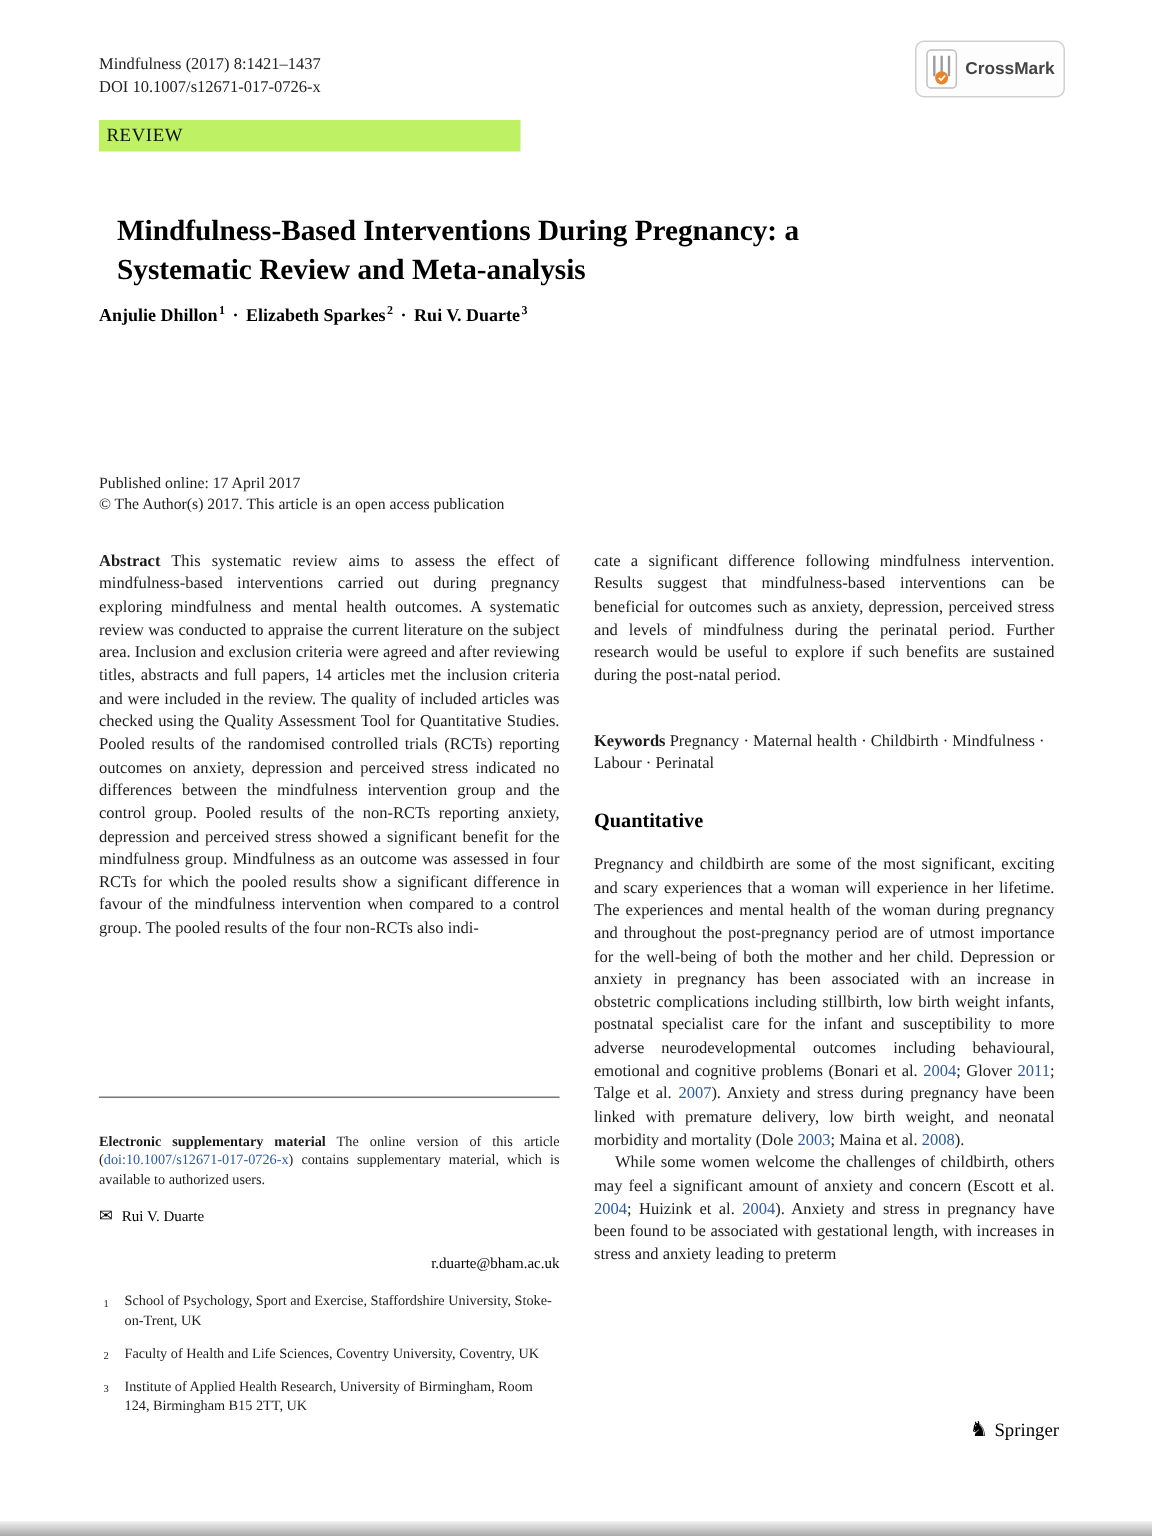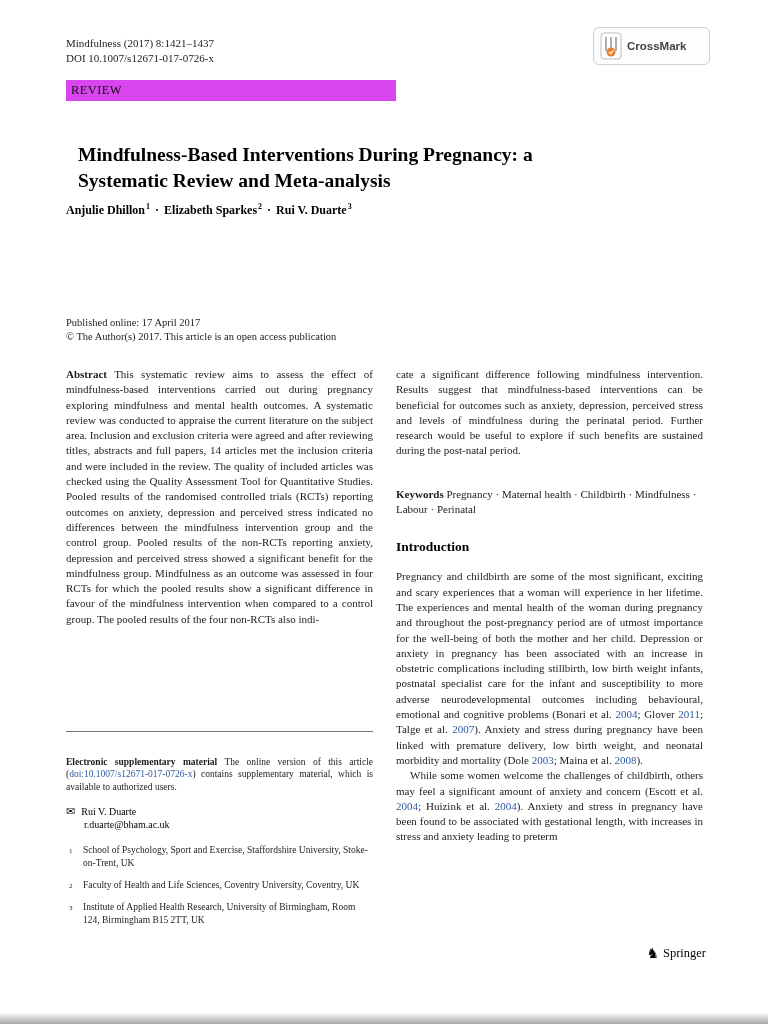--- a/index.html
+++ b/index.html
@@ -12,7 +12,7 @@
   
   .header{position:absolute;top:36px;left:66px;font-size:11px;line-height:15px;color:#222;}
   .crossmark{
-    position:absolute;top:27px;right:58px;width:117px;height:38px;
+    position:absolute;top:27px;right:58px;width:100px;height:38px;
     border:1px solid #d0d0d0;border-radius:6px;background:#fdfdfd;
     display:flex;align-items:center;gap:5px;padding:0 6px;box-sizing:border-box;
   }

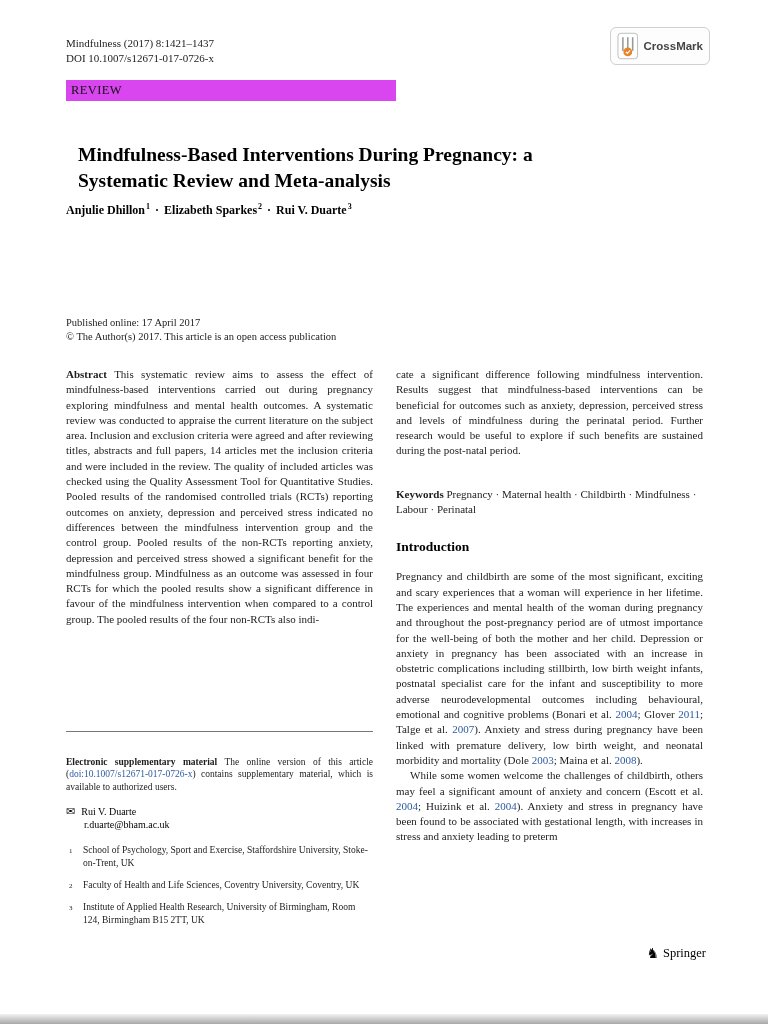--- a/index.html
+++ b/index.html
@@ -20,8 +20,8 @@
 
   
   .review-bar{
-    position:absolute;top:80px;left:66px;width:330px;height:21px;
-    background:#d946ef;display:flex;align-items:center;
+    position:absolute;top:80px;left:66px;width:281px;height:21px;
+    background:#bef264;display:flex;align-items:center;
     font-size:12.5px;letter-spacing:0.4px;color:#111;padding-left:5px;box-sizing:border-box;
   }
 

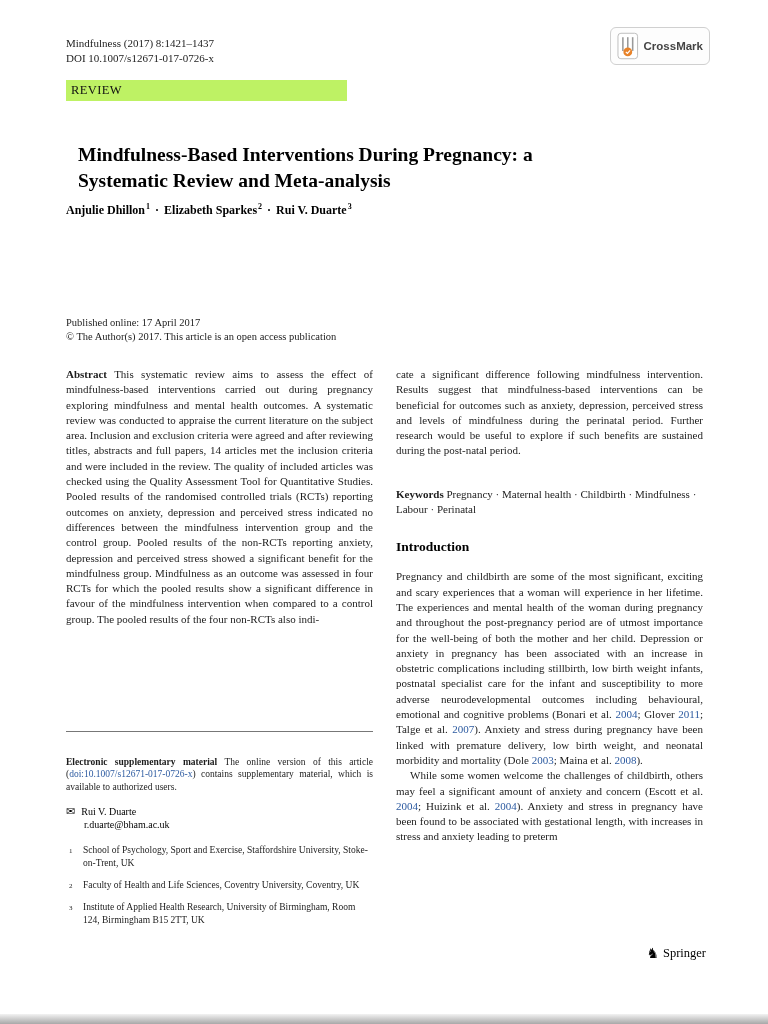--- a/index.html
+++ b/index.html
@@ -128,7 +128,7 @@
   <div class="col col-right">
     <p class="body-text mb">cate a significant difference following mindfulness intervention. Results suggest that mindfulness-based interventions can be beneficial for outcomes such as anxiety, depression, perceived stress and levels of mindfulness during the perinatal period. Further research would be useful to explore if such benefits are sustained during the post-natal period.</p>
     <p class="body-text keywords"><span class="seg-bold">Keywords</span><span> Pregnancy · Maternal health · Childbirth · Mindfulness · Labour · Perinatal</span></p>
-    <h2 class="section-heading">Introduction</h2>
+    <h2 class="section-heading">Quantitative</h2>
     <p class="body-text"><span>Pregnancy and childbirth are some of the most significant, exciting and scary experiences that a woman will experience in her lifetime. The experiences and mental health of the woman during pregnancy and throughout the post-pregnancy period are of utmost importance for the well-being of both the mother and her child. Depression or anxiety in pregnancy has been associated with an increase in obstetric complications including stillbirth, low birth weight infants, postnatal specialist care for the infant and susceptibility to more adverse neurodevelopmental outcomes including behavioural, emotional and cognitive problems (Bonari et al. </span><span class="seg-link">2004</span><span>; Glover </span><span class="seg-link">2011</span><span>; Talge et al. </span><span class="seg-link">2007</span><span>). Anxiety and stress during pregnancy have been linked with premature delivery, low birth weight, and neonatal morbidity and mortality (Dole </span><span class="seg-link">2003</span><span>; Maina et al. </span><span class="seg-link">2008</span><span>).</span></p>
     <p class="body-text indent"><span>While some women welcome the challenges of childbirth, others may feel a significant amount of anxiety and concern (Escott et al. </span><span class="seg-link">2004</span><span>; Huizink et al. </span><span class="seg-link">2004</span><span>). Anxiety and stress in pregnancy have been found to be associated with gestational length, with increases in stress and anxiety leading to preterm</span></p>
   </div>

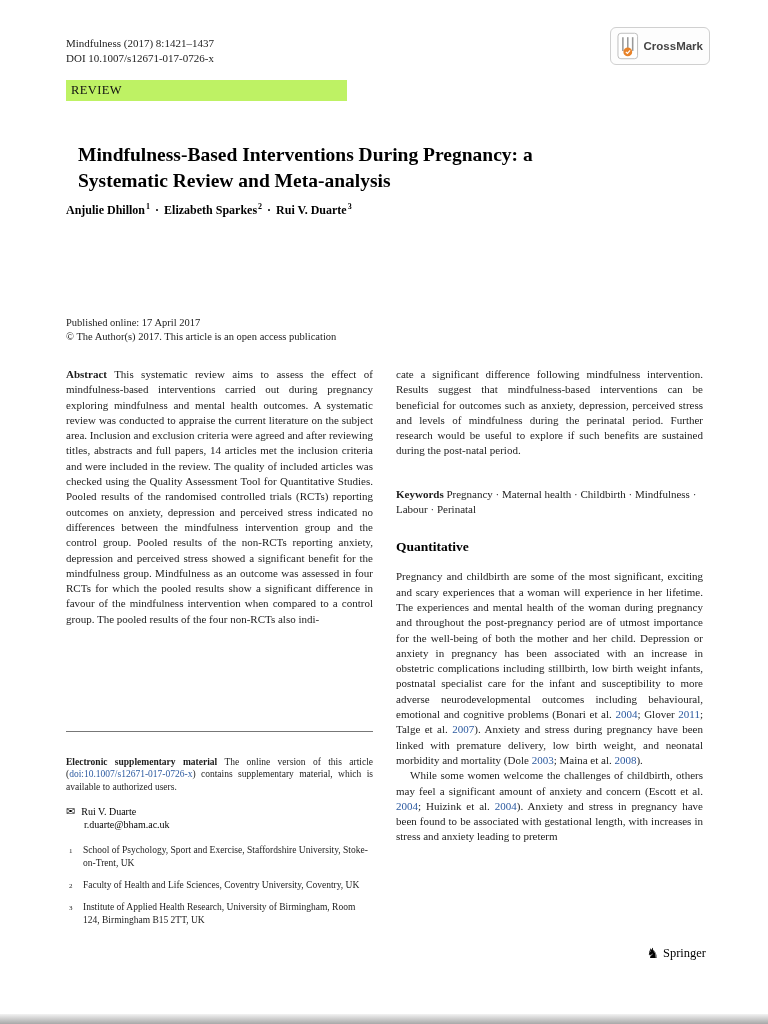--- a/index.html
+++ b/index.html
@@ -60,7 +60,7 @@
   .supp{margin:16px 0 12px 0;font-size:9.5px;line-height:12.4px;text-align:justify;}
   .correspondence{font-size:10px;line-height:13px;margin-bottom:13px;color:#000;}
   .env{margin-right:6px;font-size:11px;}
-  .email{padding-left:18px;margin-top:0;}
+  .email{padding-left:18px;margin-top:18px;text-align:right;}
   .affiliation{position:relative;padding-left:17px;font-size:9.5px;line-height:12.4px;margin-bottom:10px;}
   .affiliation sup{position:absolute;left:3px;top:1px;font-size:7px;}
 

